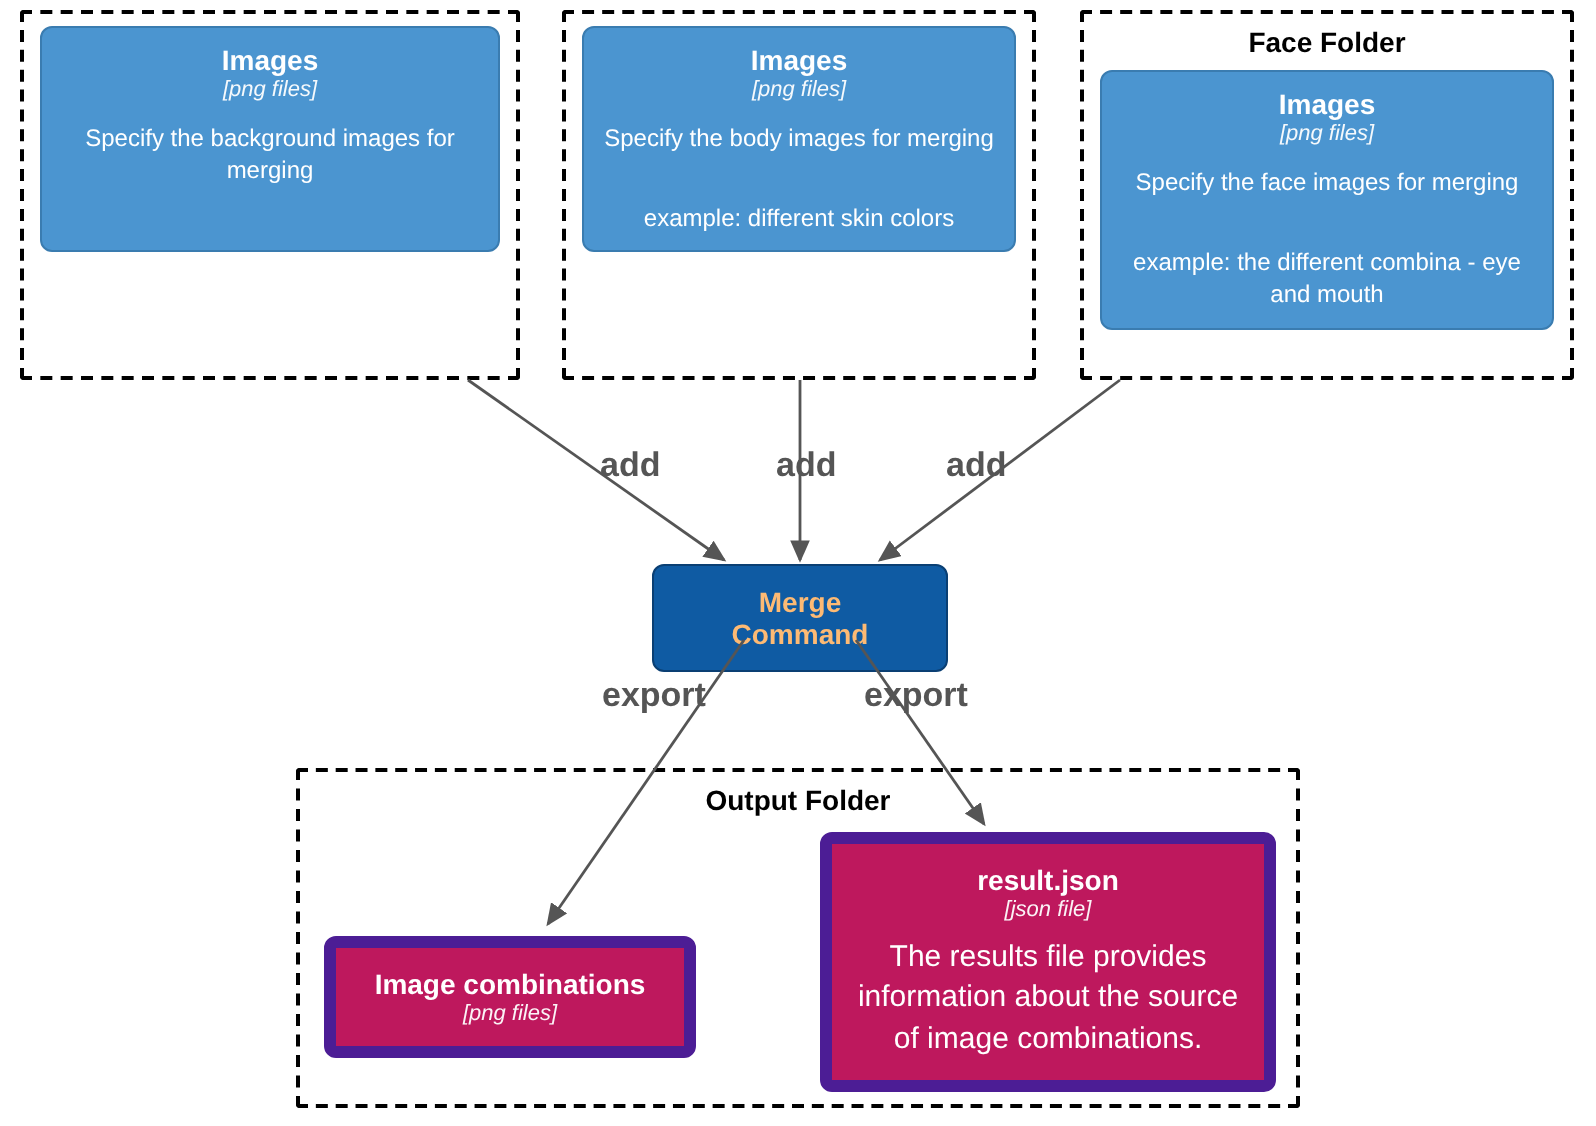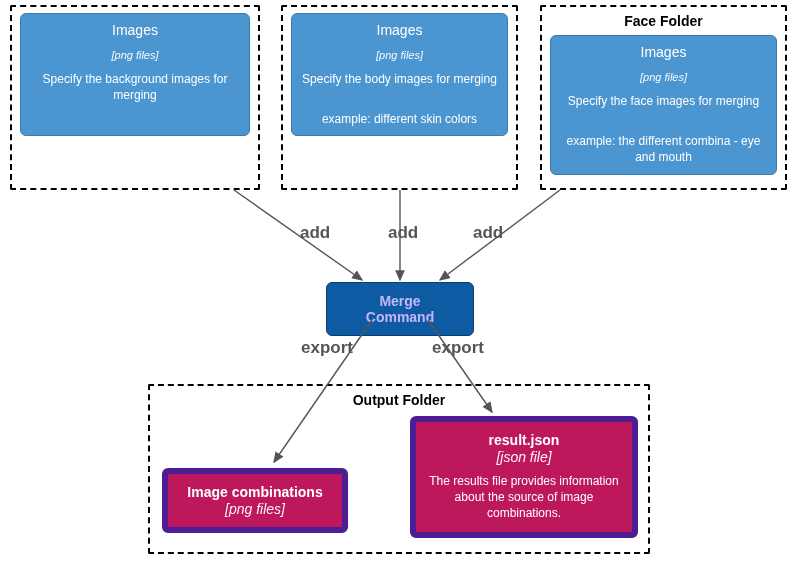--- a/index.html
+++ b/index.html
@@ -34,9 +34,9 @@
     font-size: 12px;
   }
   .image-card .title {
-    font-weight: normal;
+    font-weight: bold;
     font-size: 14px;
-    margin-bottom: 11px;
+    margin-bottom: 1px;
     text-align: center;
   }
   .image-card .subtitle {

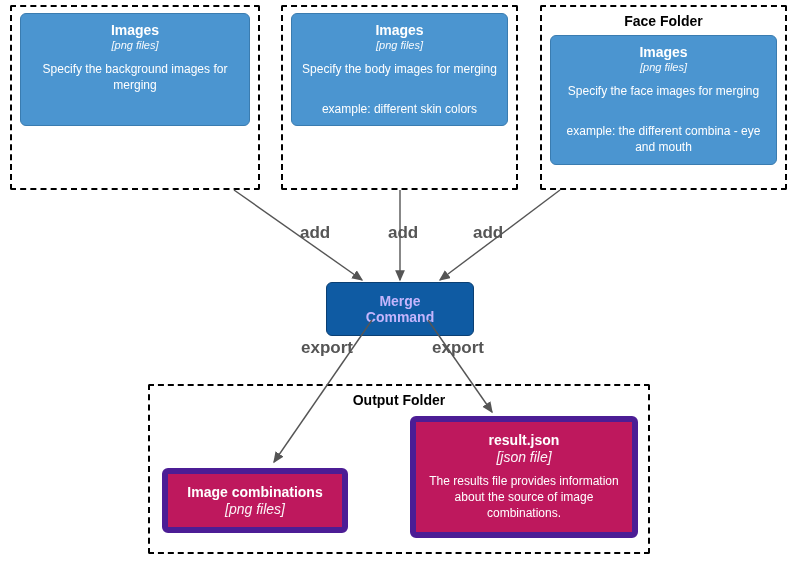--- a/index.html
+++ b/index.html
@@ -57,7 +57,7 @@
     background: #0f5ba3;
     border: 1px solid #0a3f73;
     border-radius: 6px;
-    color: #c4b5fd;
+    color: #fdba74;
     font-weight: bold;
     font-size: 14px;
     text-align: center;

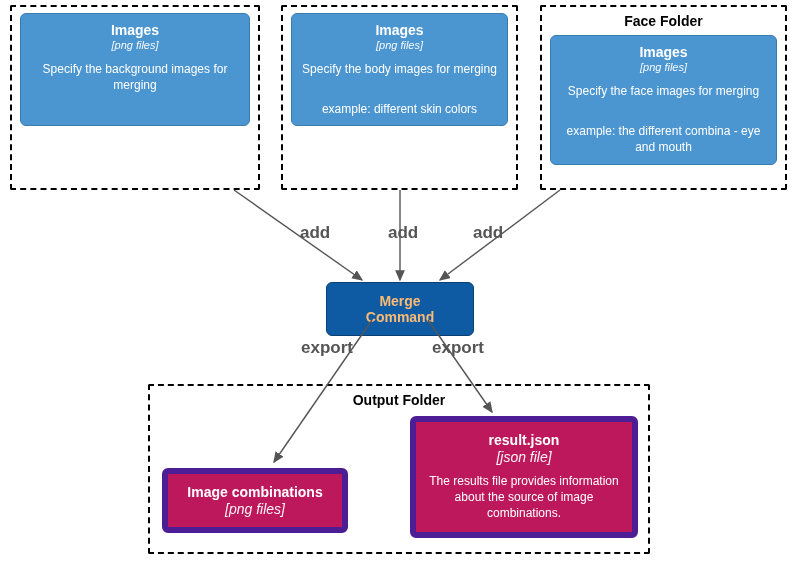--- a/index.html
+++ b/index.html
@@ -79,7 +79,7 @@
   }
   .output-card .subtitle {
     font-style: italic;
-    font-size: 14px;
+    font-size: 11px;
     margin-bottom: 8px;
     opacity: .95;
   }

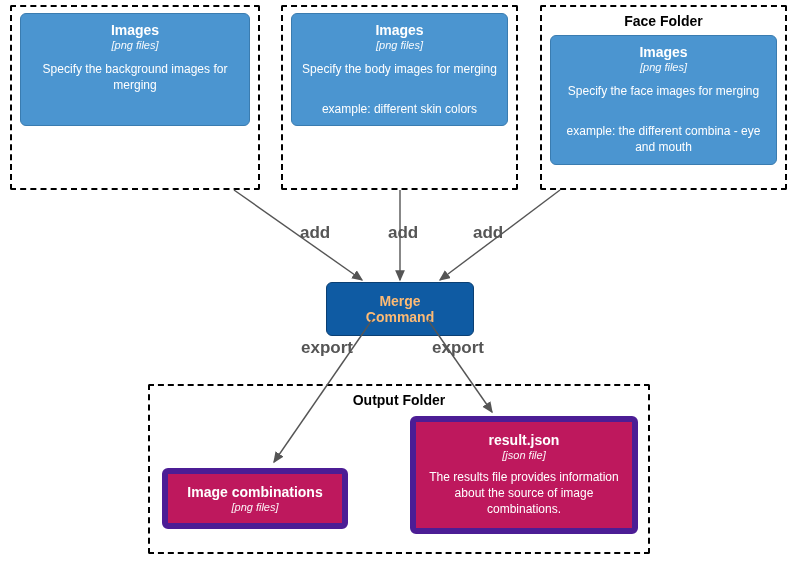--- a/index.html
+++ b/index.html
@@ -84,7 +84,7 @@
     opacity: .95;
   }
   .output-card .desc {
-    font-size: 12px;
+    font-size: 15px;
     line-height: 1.35;
   }
   svg.edges {

